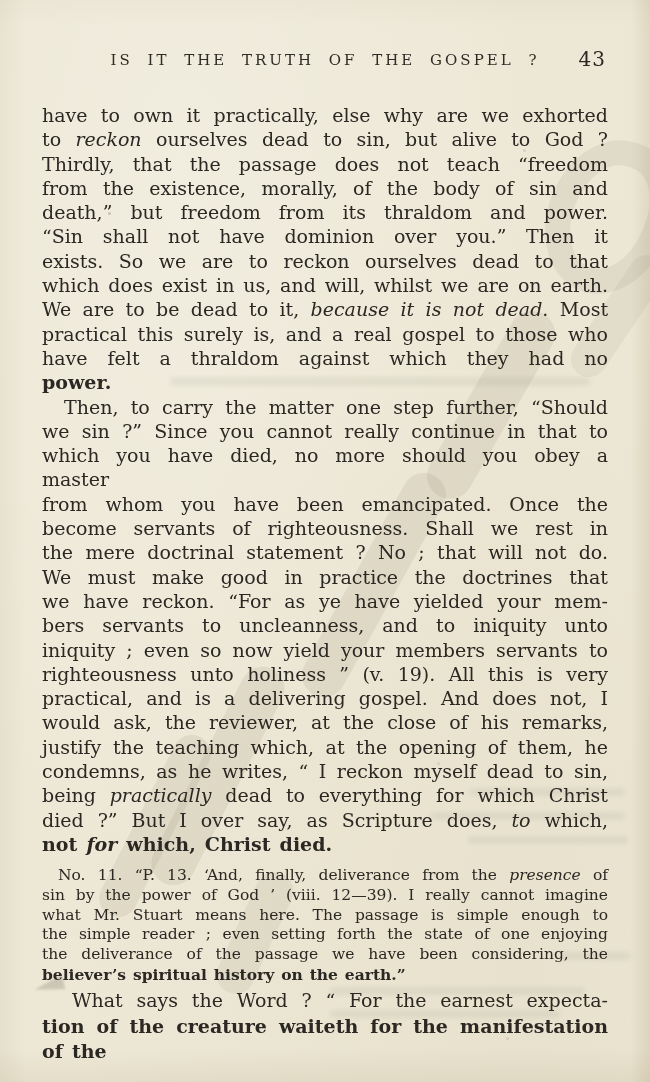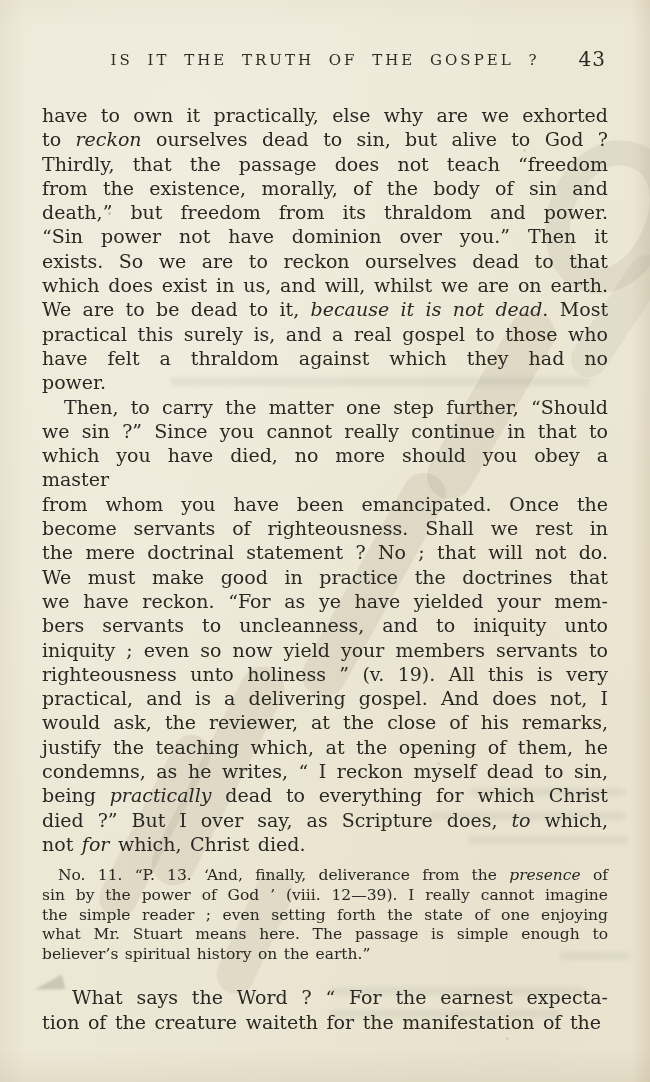--- a/index.html
+++ b/index.html
@@ -160,7 +160,7 @@
         <div class="line"><span>Thirdly, that the passage does not teach “freedom</span></div>
         <div class="line"><span>from the existence, morally, of the body of sin and</span></div>
         <div class="line"><span>death,” but freedom from its thraldom and power.</span></div>
-        <div class="line"><span>“Sin power not have dominion over you.” Then it</span></div>
+        <div class="line"><span>“Sin shall not have dominion over you.” Then it</span></div>
         <div class="line"><span>exists. So we are to reckon ourselves dead to that</span></div>
         <div class="line"><span>which does exist in us, and will, whilst we are on earth.</span></div>
         <div class="line"><span>We are to be dead to it, </span><span class="it">because it is not dead</span><span>. Most</span></div>

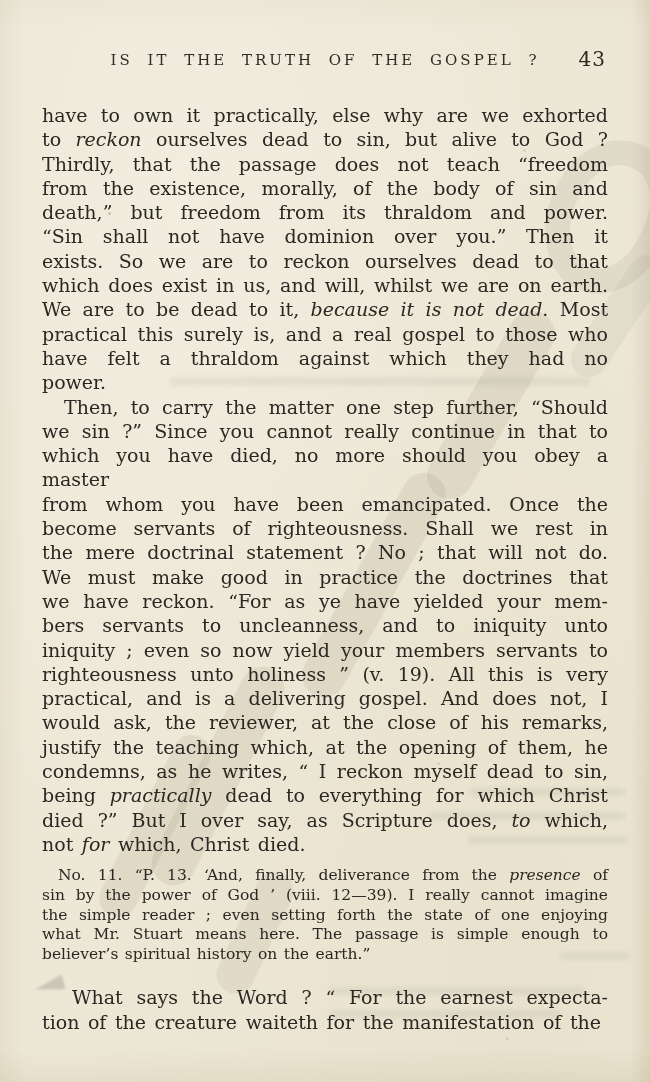--- a/index.html
+++ b/index.html
@@ -62,7 +62,7 @@
     word-spacing: 2.5px;
     color: #2B2823;
   }
-  .para .line.last { text-align-last: left; }
+  .para .line.last { text-align-last: left; font-weight: bold; }
   .para .line.indent { text-indent: 22px; }
   .para.note { margin-top: 10px; }
   .para.note .line {

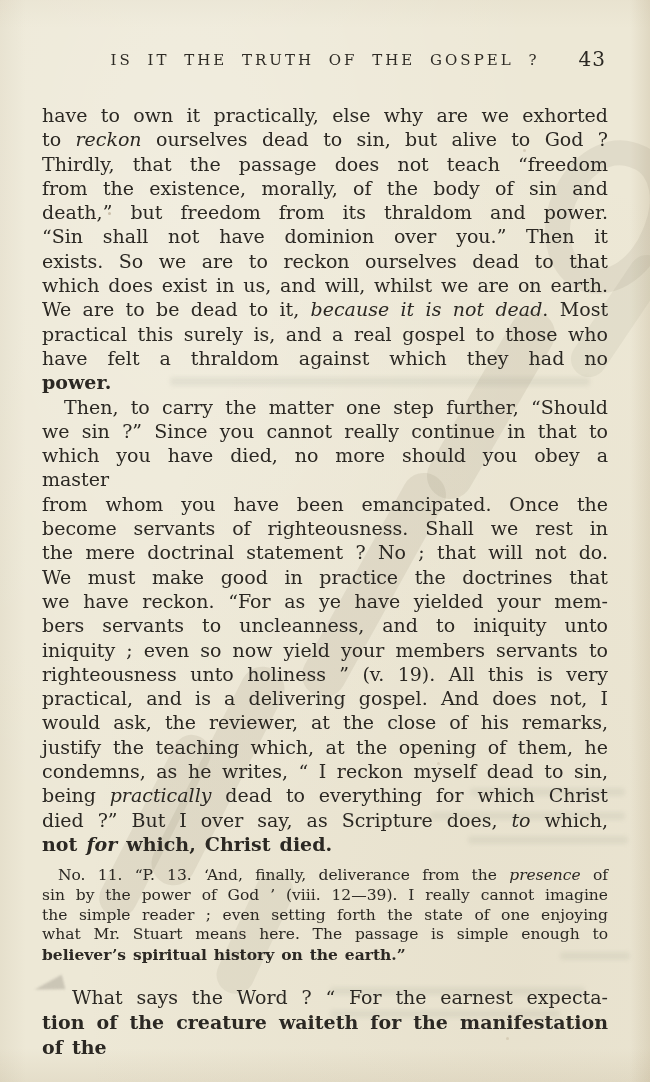--- a/index.html
+++ b/index.html
@@ -191,8 +191,8 @@
       <div class="para note">
         <div class="line indent"><span>No. 11. “P. 13. ‘And, finally, deliverance from the </span><span class="it">presence</span><span> of</span></div>
         <div class="line"><span>sin by the power of God ’ (viii. 12—39). I really cannot imagine</span></div>
+        <div class="line"><span>what Mr. Stuart means here. The passage is simple enough to</span></div>
         <div class="line"><span>the simple reader ; even setting forth the state of one enjoying</span></div>
-        <div class="line"><span>what Mr. Stuart means here. The passage is simple enough to</span></div>
         <div class="line last"><span>believer’s spiritual history on the earth.”</span></div>
       </div>
       <div class="para spaced">

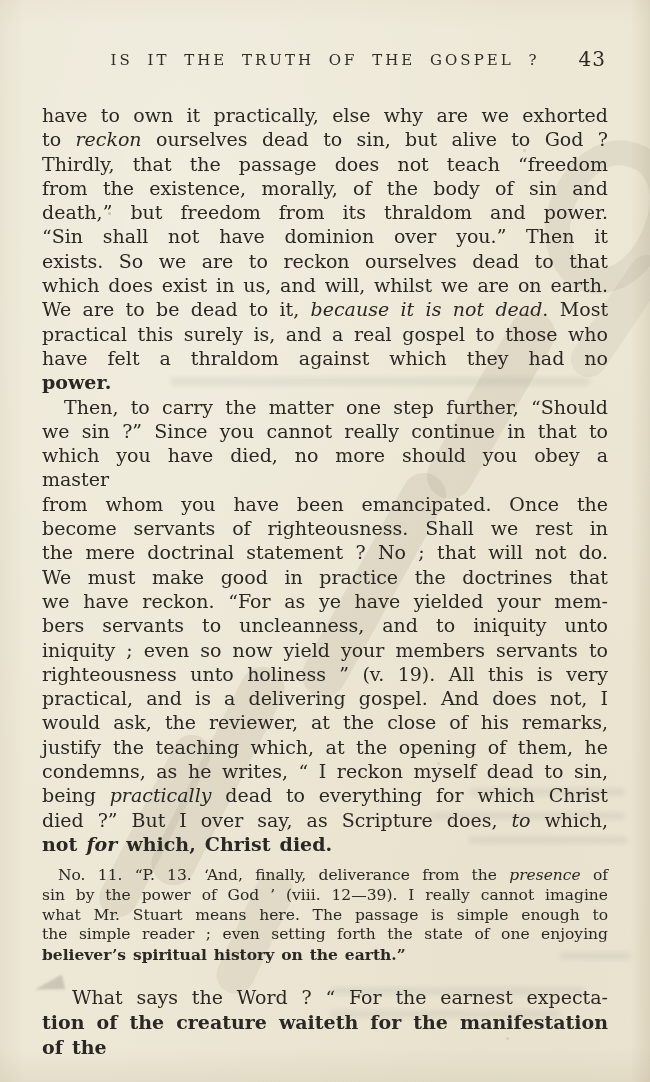--- a/index.html
+++ b/index.html
@@ -193,6 +193,7 @@
         <div class="line"><span>sin by the power of God ’ (viii. 12—39). I really cannot imagine</span></div>
         <div class="line"><span>what Mr. Stuart means here. The passage is simple enough to</span></div>
         <div class="line"><span>the simple reader ; even setting forth the state of one enjoying</span></div>
+        <div class="line"><span>the deliverance of the passage we have been considering, the</span></div>
         <div class="line last"><span>believer’s spiritual history on the earth.”</span></div>
       </div>
       <div class="para spaced">

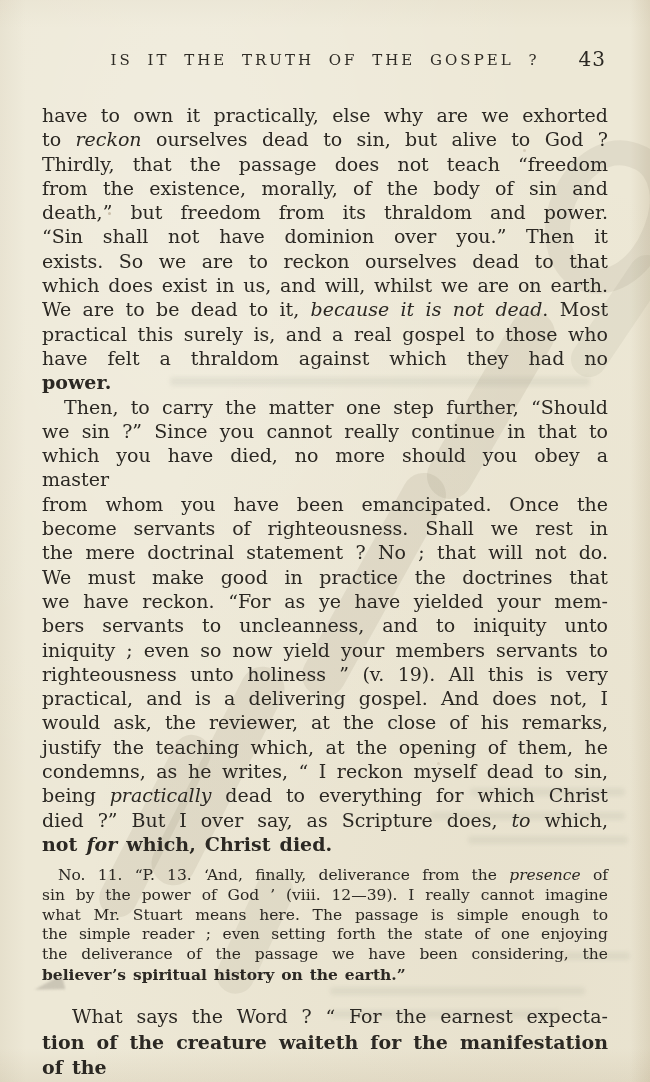--- a/index.html
+++ b/index.html
@@ -71,7 +71,7 @@
     word-spacing: 1.5px;
   }
   .para.note .line.indent { text-indent: 16px; }
-  .para.spaced { margin-top: 20px; }
+  .para.spaced { margin-top: 4px; }
   .para.spaced .line { line-height: 25.2px; }
   .para.spaced .line.indent { text-indent: 30px; }
   .it { font-style: italic; margin-top: 26px; }

